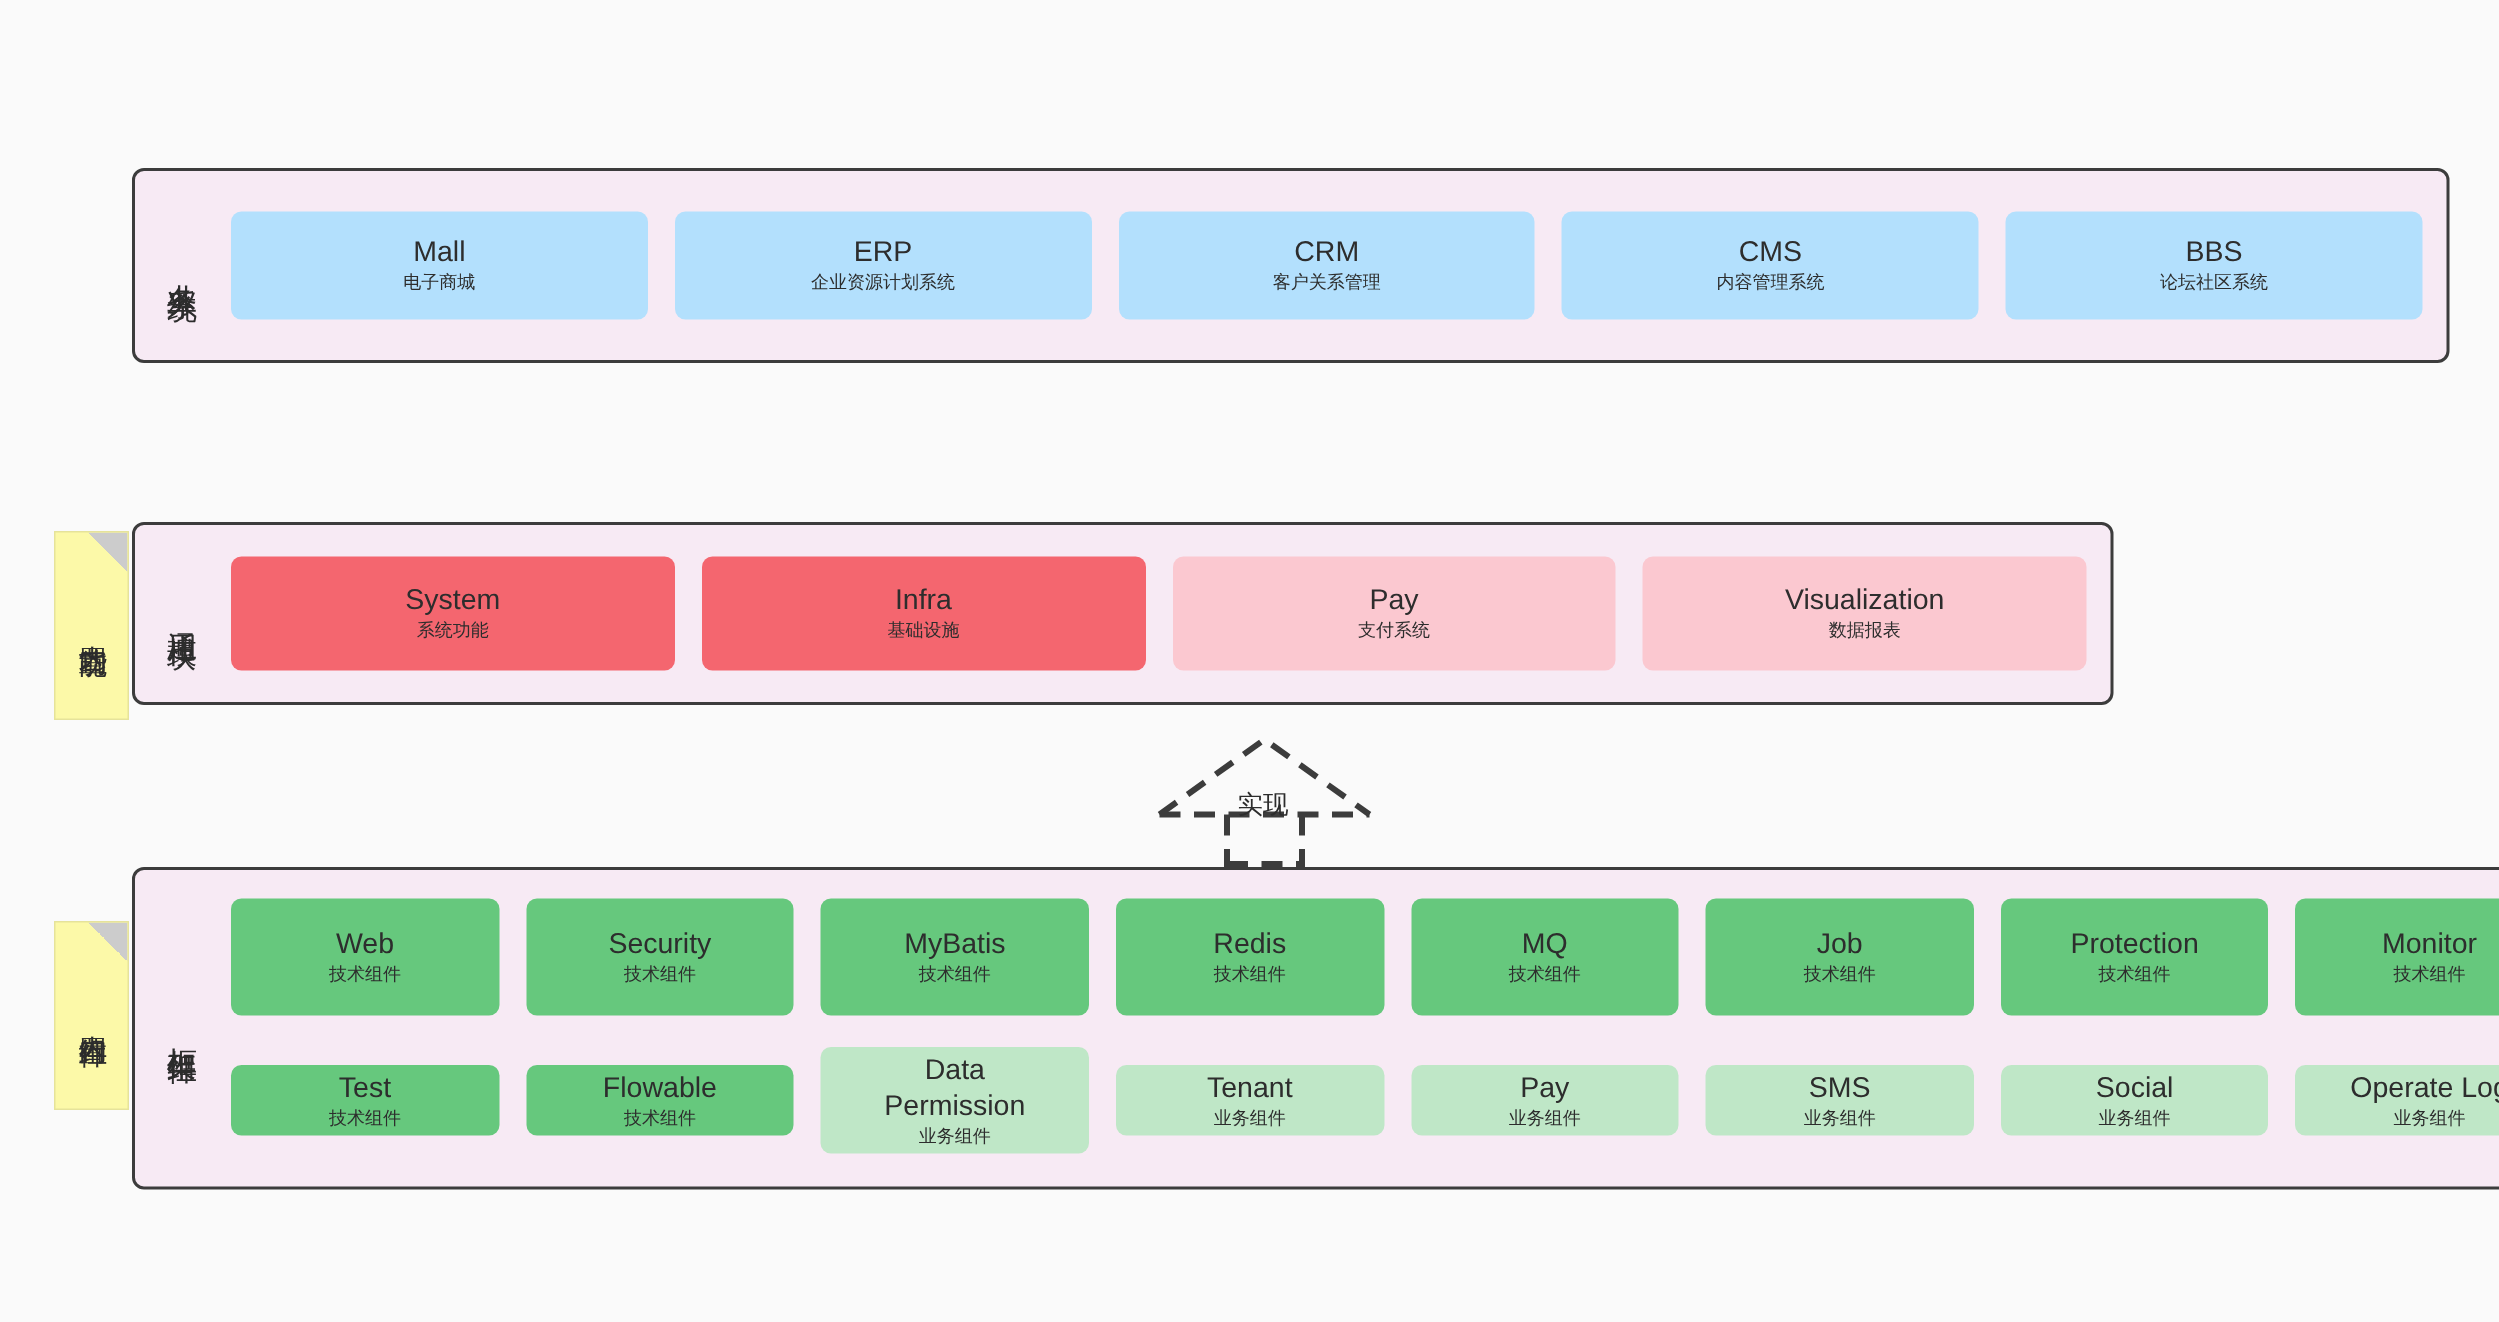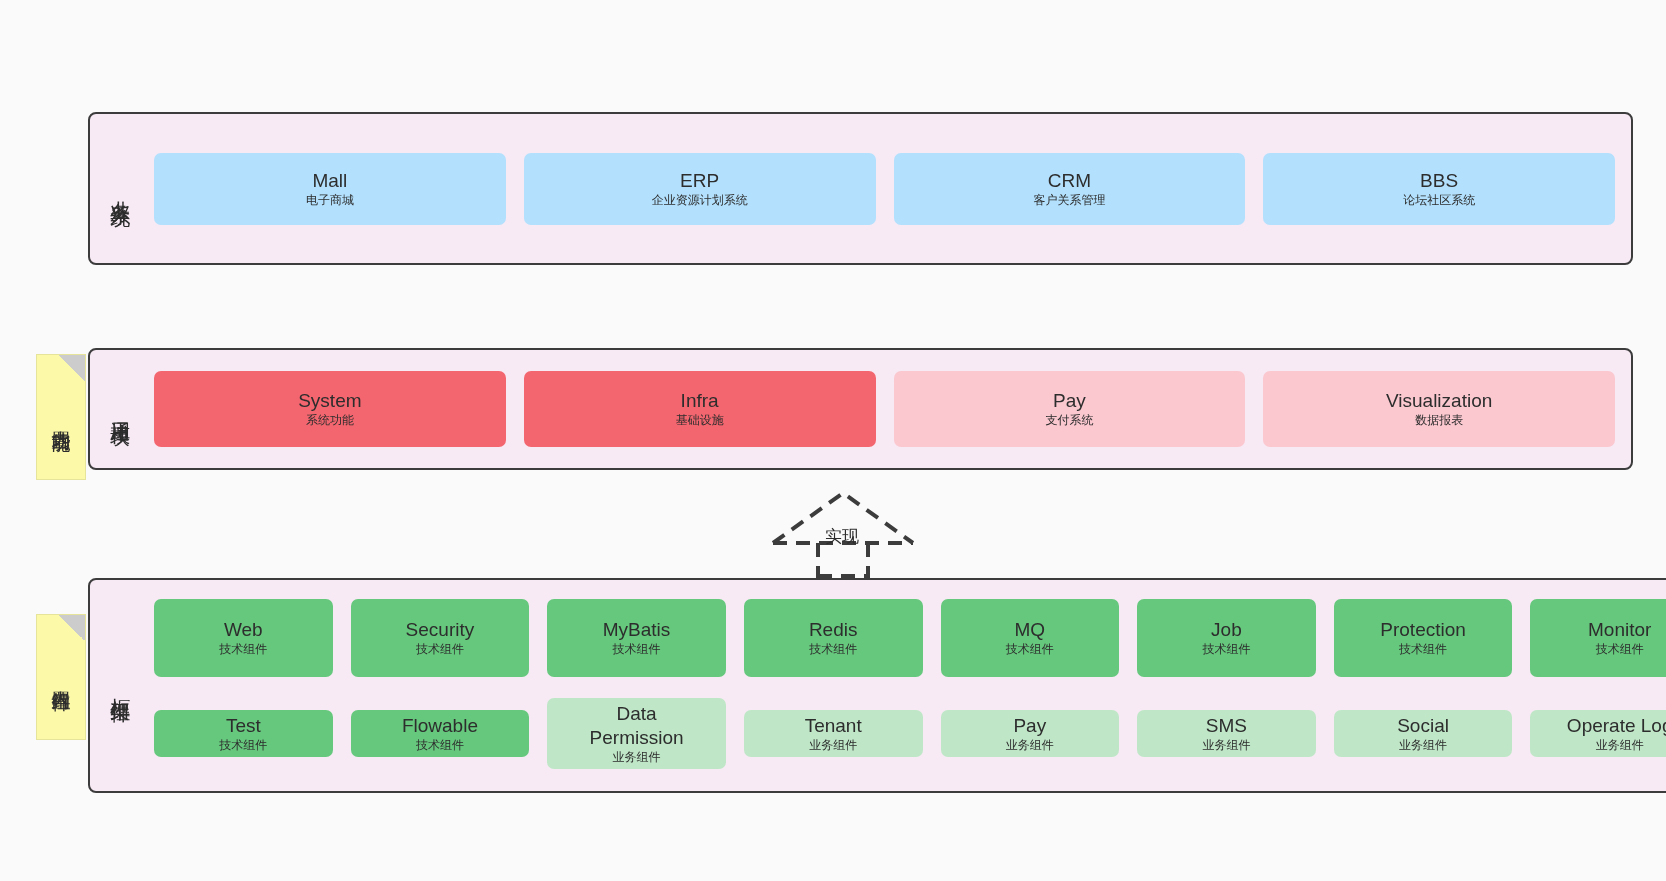--- a/index.html
+++ b/index.html
@@ -123,7 +123,7 @@
 
 <div id="stage">
 
-  <div class="layer" id="layer-business" style="left:88px; top:112px; width:1545px; height:153px;">
+  <div class="layer" id="layer-business" style="left:88px; top:112px; width:1545px; height:130px;">
     <div class="layer-title">业务系统</div>
     <div class="layer-body">
       <div class="row" style="height:72px;">

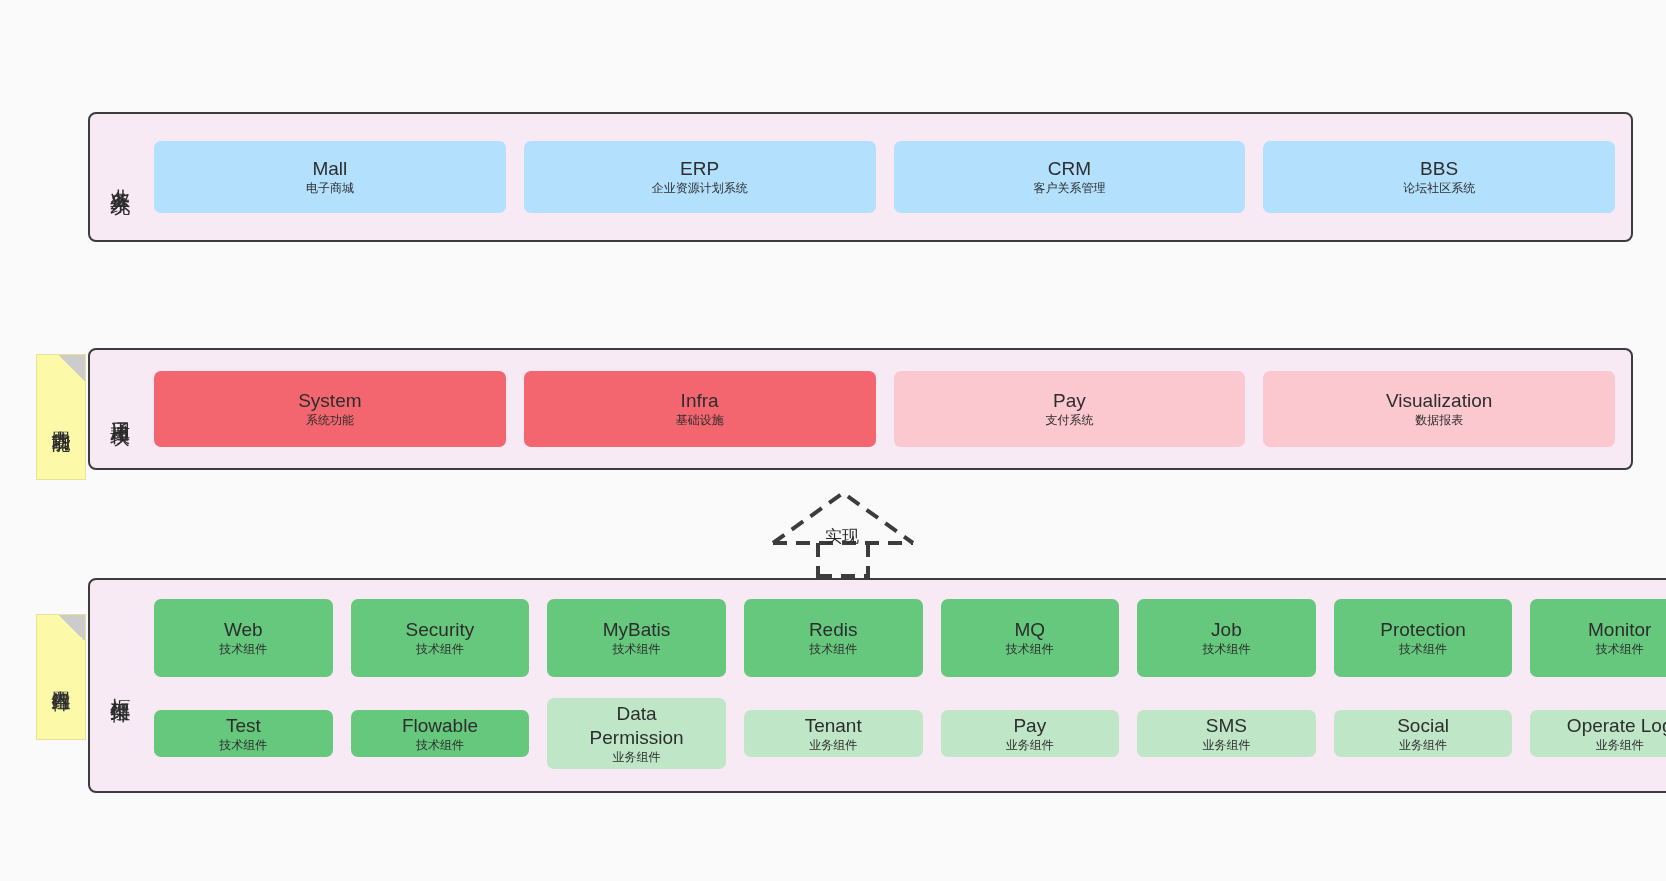--- a/index.html
+++ b/index.html
@@ -140,6 +140,10 @@
           <span class="cn">客户关系管理</span>
         </div>
         <div class="cell c-blue">
+          <span class="en">CMS</span>
+          <span class="cn">内容管理系统</span>
+        </div>
+        <div class="cell c-blue">
           <span class="en">BBS</span>
           <span class="cn">论坛社区系统</span>
         </div>

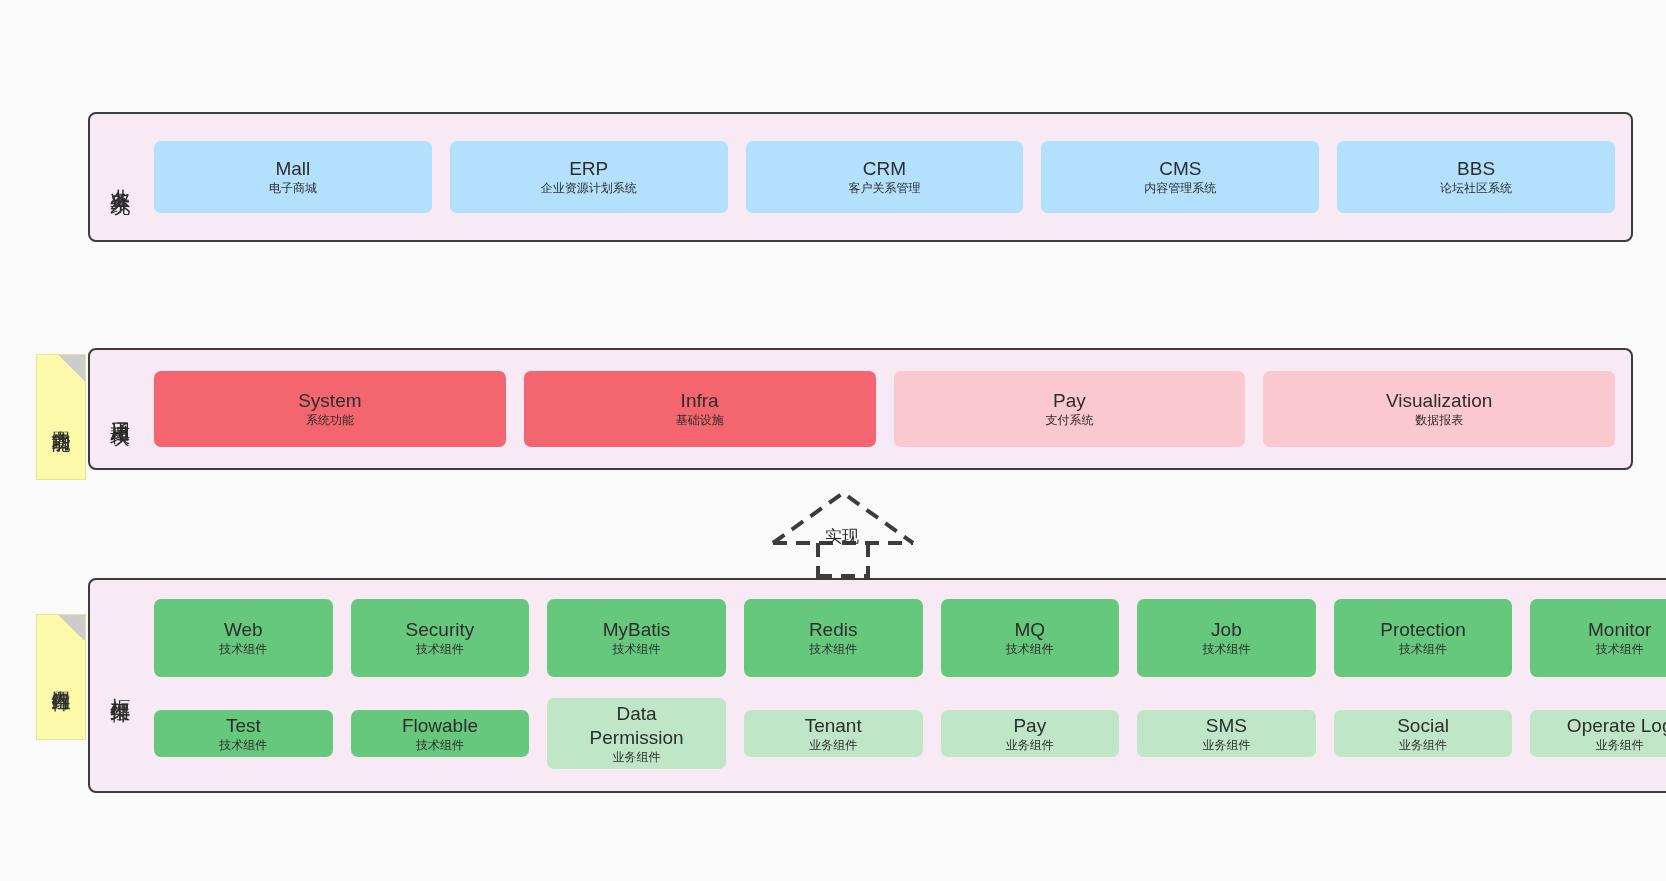--- a/index.html
+++ b/index.html
@@ -157,7 +157,7 @@
     <span class="note-fold"></span>
   </div>
 
-  <div class="layer" id="layer-common" style="left:88px; top:348px; width:1545px; height:122px;">
+  <div class="layer" id="layer-common" style="left:88px; top:348px; width:1321px; height:122px;">
     <div class="layer-title">通用模块</div>
     <div class="layer-body">
       <div class="row" style="height:76px;">

